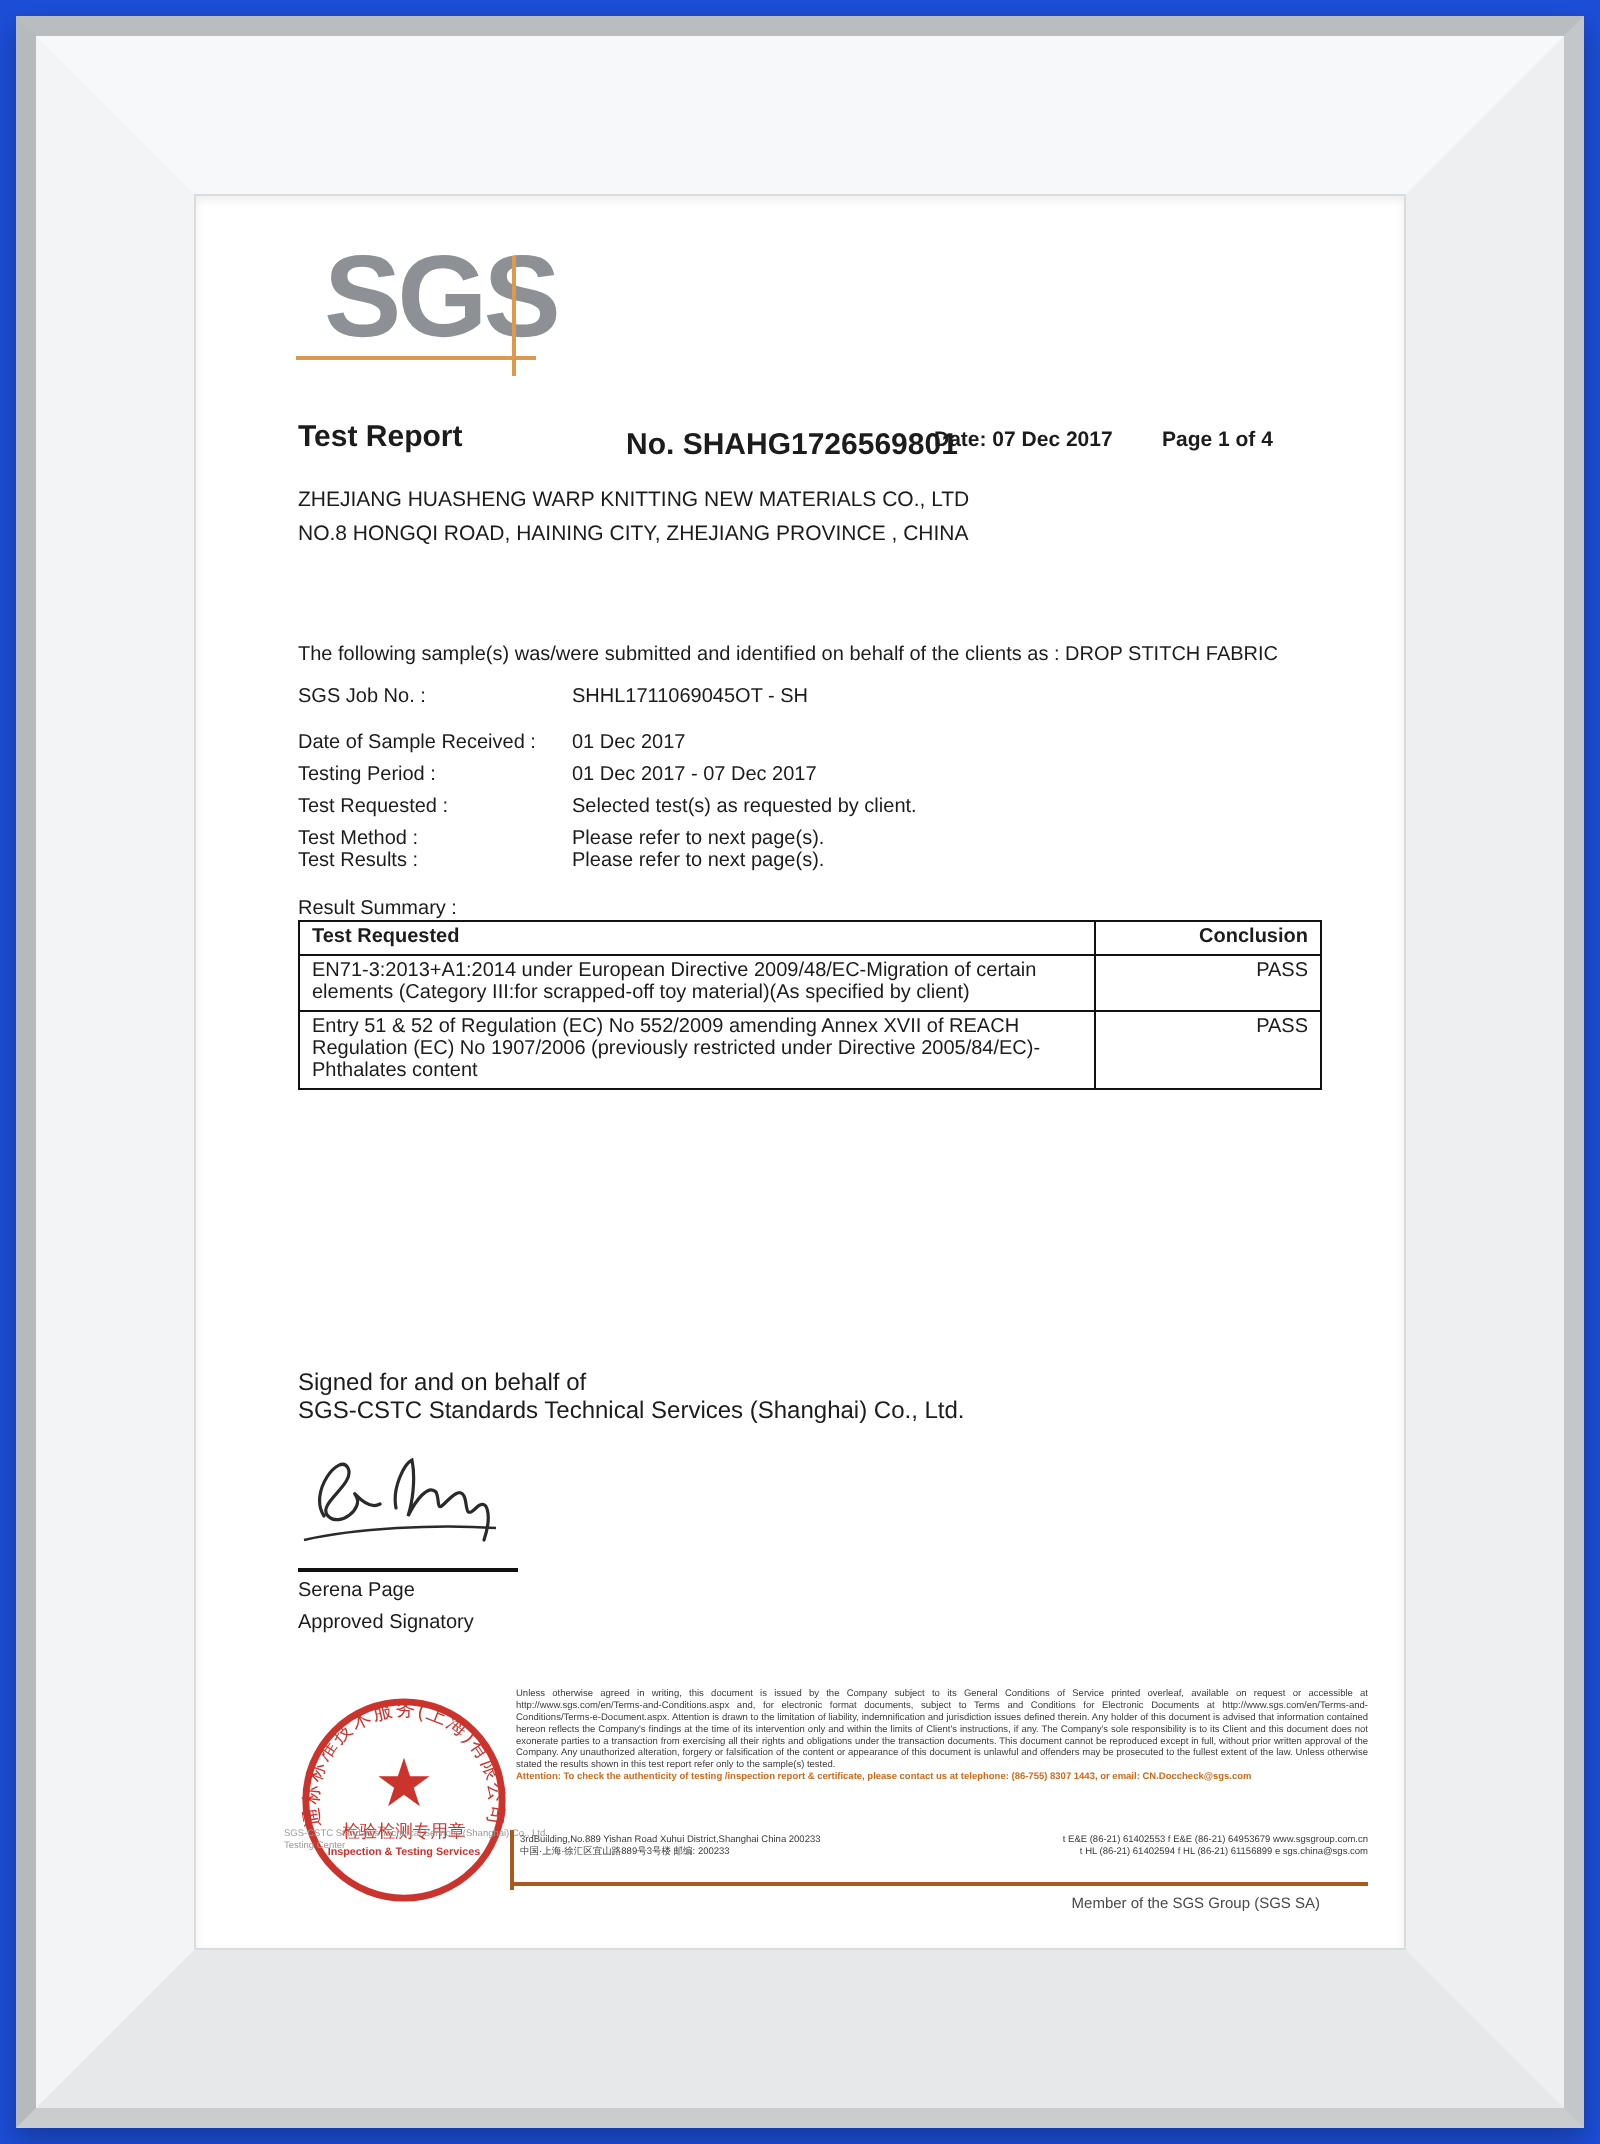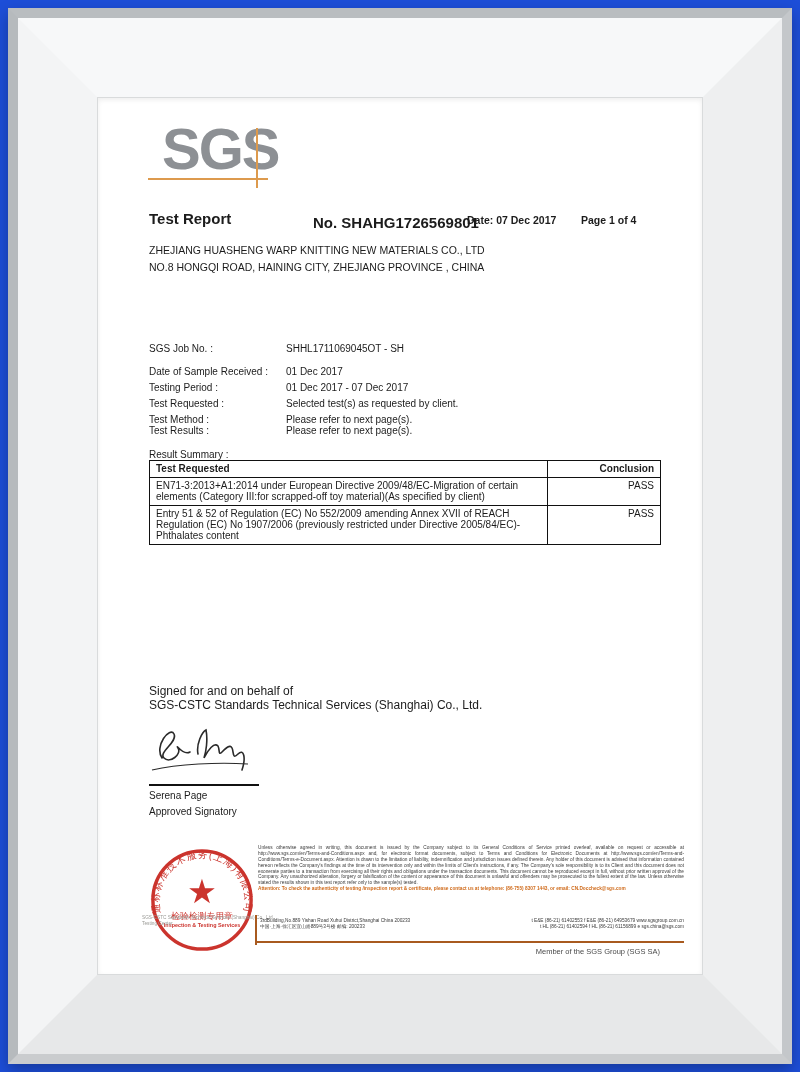--- a/index.html
+++ b/index.html
@@ -87,6 +87,7 @@
           <div>NO.8 HONGQI ROAD, HAINING CITY, ZHEJIANG PROVINCE , CHINA</div>
         </div>
 
+        <div class="abs intro">The following sample(s) was/were submitted and identified on behalf of the clients as : DROP STITCH FABRIC</div>
 
         <div class="abs frow f0"><span class="lab">SGS Job No. :</span><span>SHHL1711069045OT - SH</span></div>
         <div class="abs frow f1"><span class="lab">Date of Sample Received :</span><span>01 Dec 2017</span></div>

